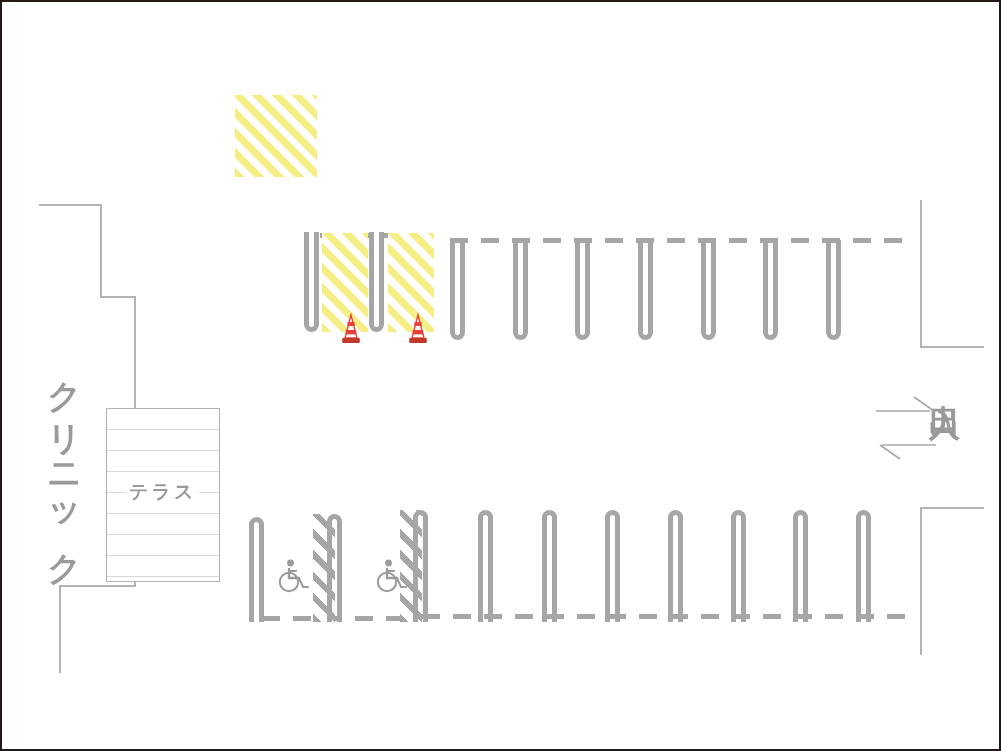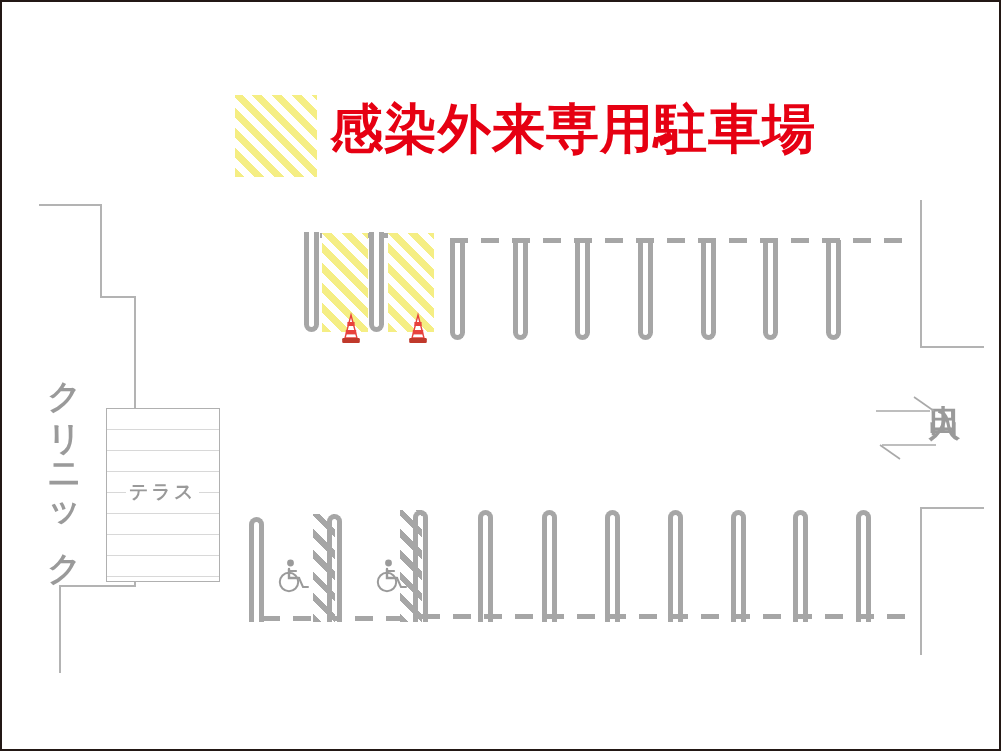--- a/index.html
+++ b/index.html
@@ -128,7 +128,6 @@
 <div id="page">
 
   <div class="abs" id="legend-swatch"></div>
-  <div class="abs" id="map-title">感染外来専用駐車場</div>
 
   <div class="abs wall-thin" style="left:37px; top:202px; width:63px; height:2px;"></div>
 

